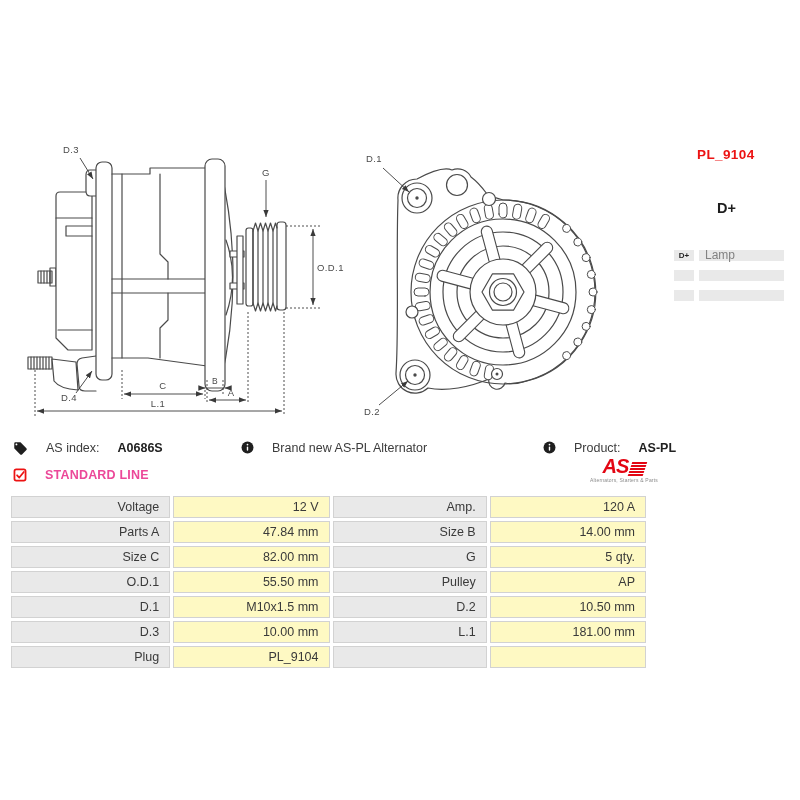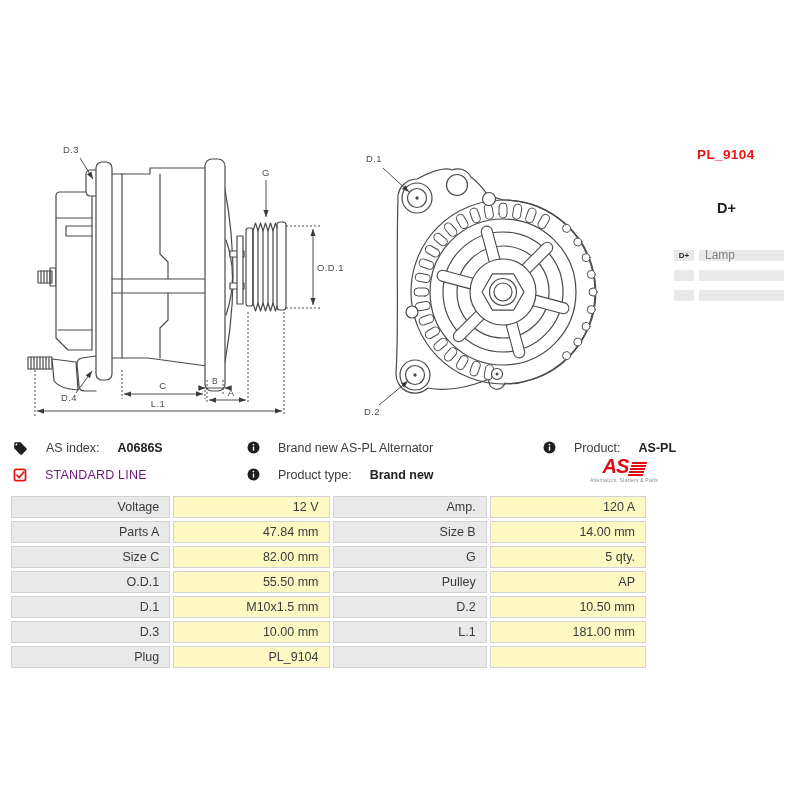--- a/index.html
+++ b/index.html
@@ -236,7 +236,7 @@
       <b>A0686S</b>
   </div>
 
-  <div class="info-item" style="left:247px;top:441px;">
+  <div class="info-item" style="left:241px;top:441px;">
     <svg class="icn" width="13" height="13" viewBox="0 0 24 24">
       <circle cx="12" cy="12" r="11" fill="#1f1f1f"></circle>
       <rect x="10.7" y="10" width="2.6" height="8" rx="1.3" fill="#fff"></rect>

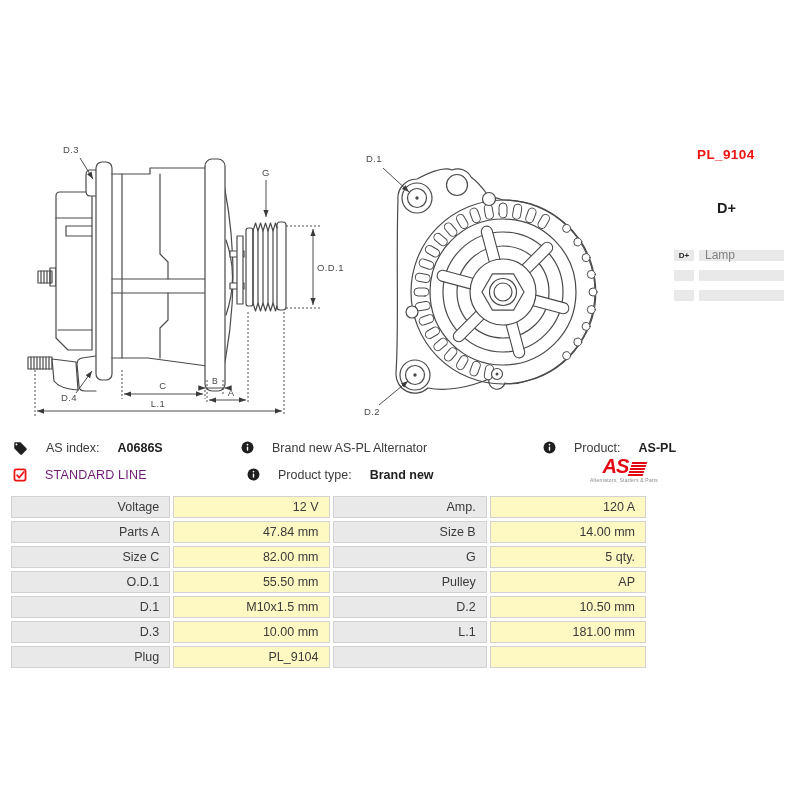--- a/index.html
+++ b/index.html
@@ -21,7 +21,7 @@
   .info-item{position:absolute;display:flex;gap:18px;height:16px;
              font-size:12.5px;color:#3c3c3c;white-space:nowrap;}
   .info-item b{color:#222;}
-  .red-bold{color:#701a75;font-weight:normal;letter-spacing:.2px;}
+  .red-bold{color:#ec4899;font-weight:bold;letter-spacing:.2px;}
   .icn{flex:0 0 auto;display:block;}
 
   

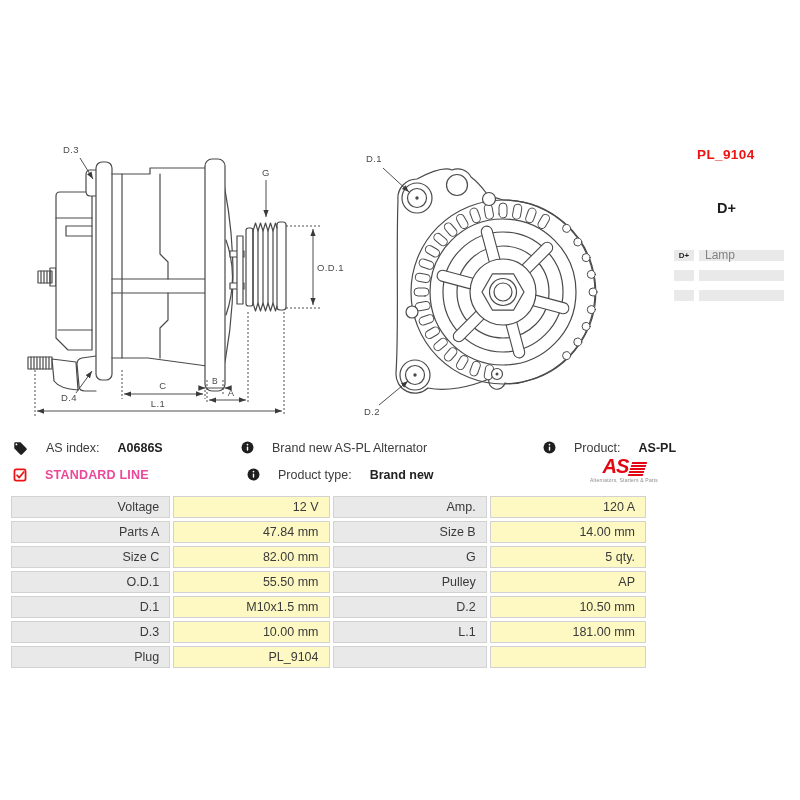--- a/index.html
+++ b/index.html
@@ -263,15 +263,6 @@
     <span class="red-bold">STANDARD LINE</span>
   </div>
 
-  <div class="info-item" style="left:247px;top:468px;">
-    <svg class="icn" width="13" height="13" viewBox="0 0 24 24">
-      <circle cx="12" cy="12" r="11" fill="#1f1f1f"></circle>
-      <rect x="10.7" y="10" width="2.6" height="8" rx="1.3" fill="#fff"></rect>
-      <circle cx="12" cy="6.6" r="1.6" fill="#fff"></circle>
-    </svg>
-    <span>Product type:</span>
-      <b>Brand new</b>
-  </div>
 
   <div class="as-logo">
     <div class="as-logo-row">

